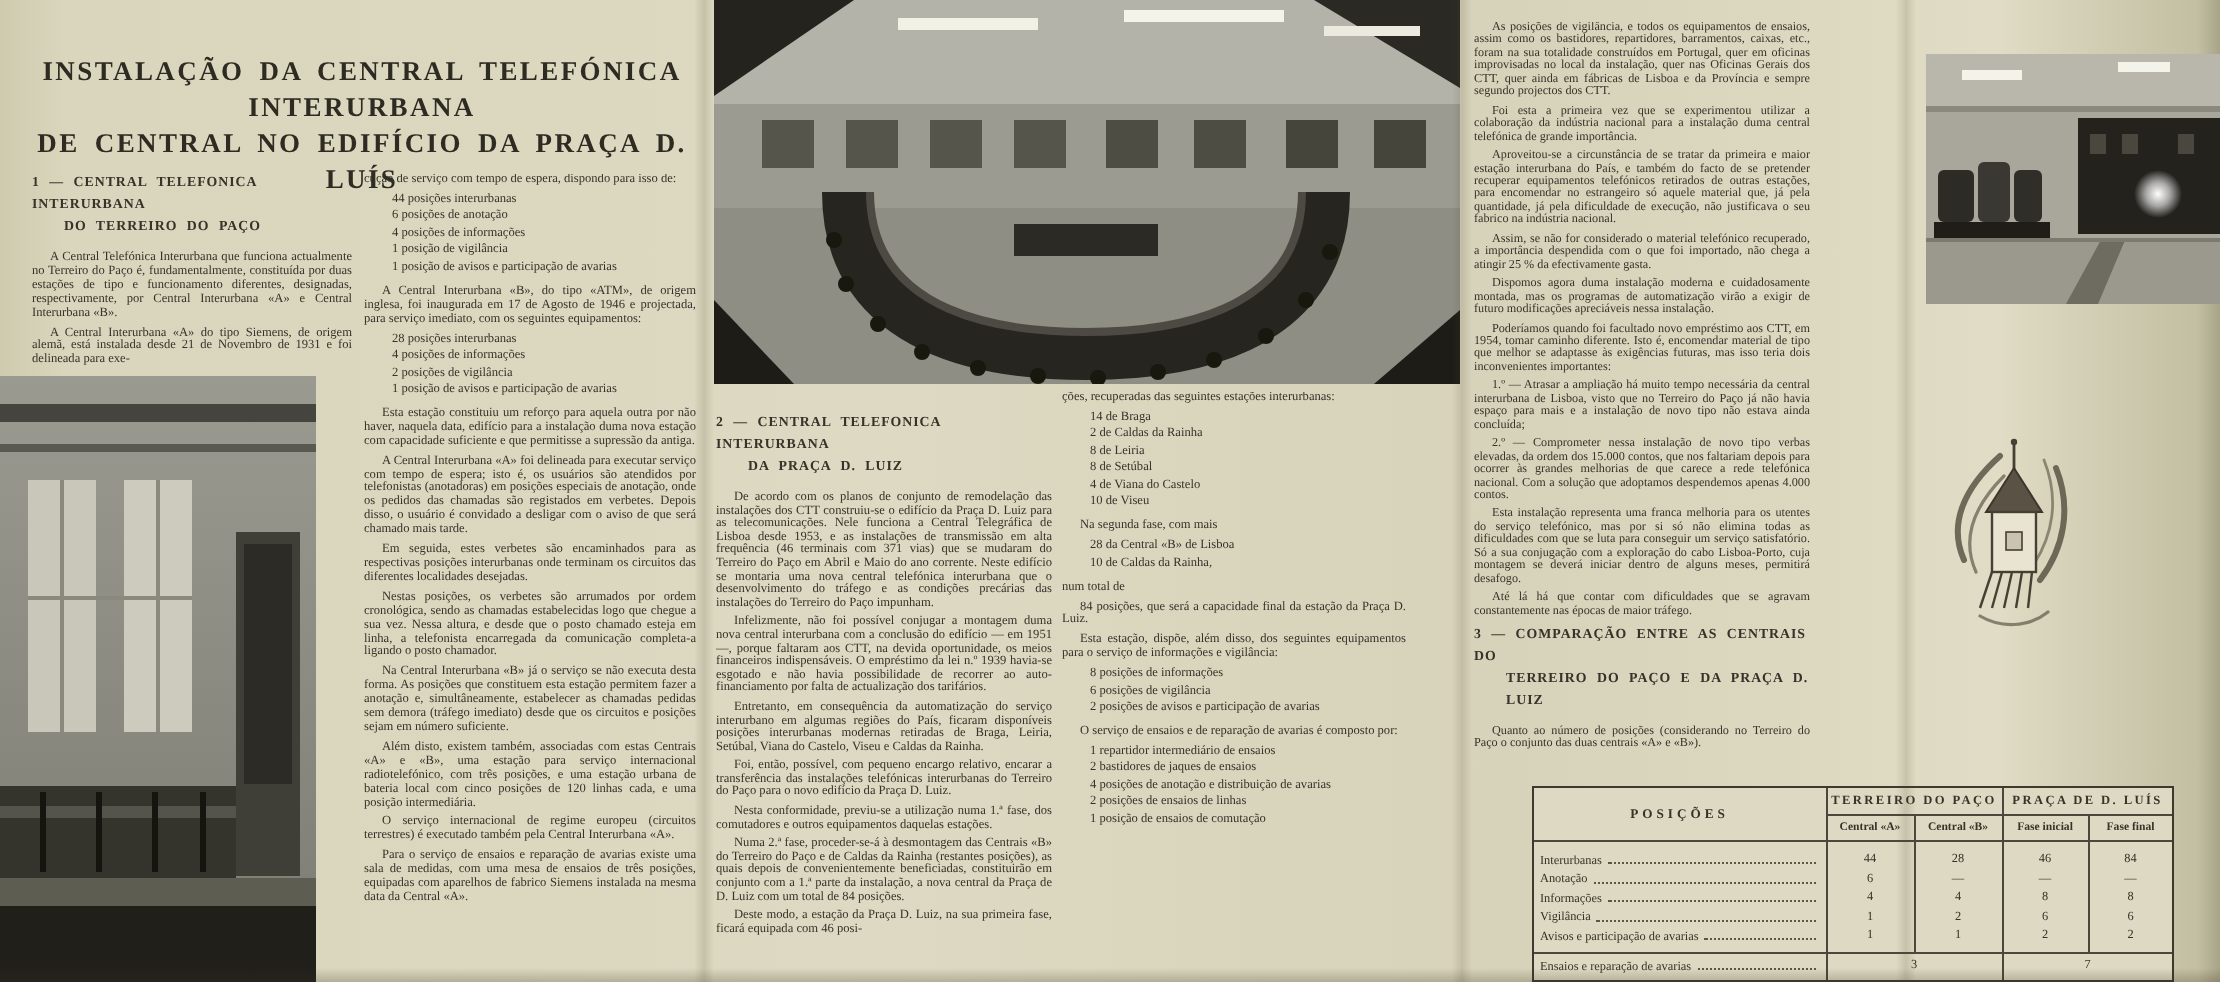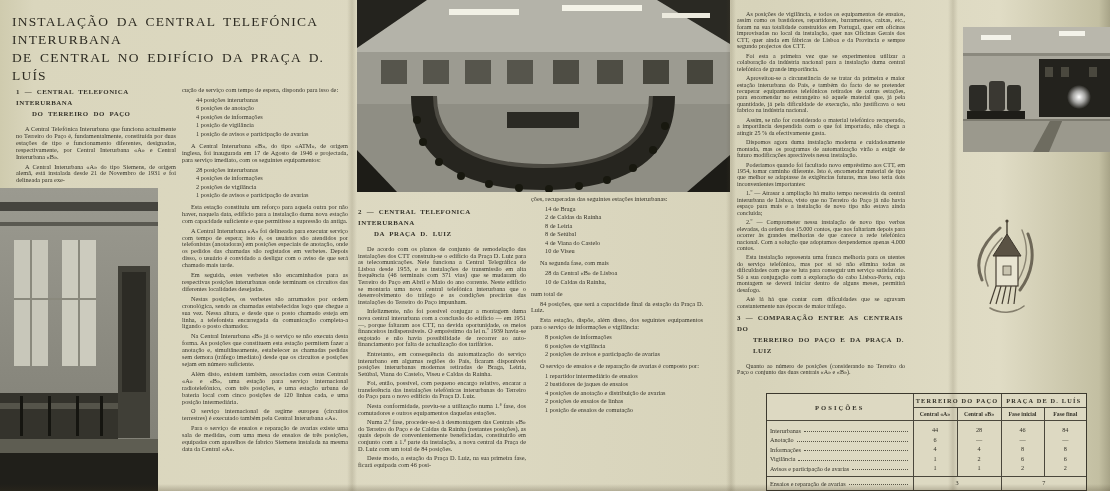--- a/index.html
+++ b/index.html
@@ -16,8 +16,8 @@
   .crease{position:absolute;top:0;bottom:0;width:10px;pointer-events:none;
     background:linear-gradient(90deg,rgba(0,0,0,0),rgba(80,70,45,.16),rgba(0,0,0,0));}
   .title{
-    position:absolute;left:12px;top:13px;width:338px;text-align:left;
-    font-weight:normal;font-size:13.5px;line-height:18px;letter-spacing:1.2px;
+    position:absolute;left:12px;top:27px;width:338px;text-align:center;
+    font-weight:bold;font-size:13.5px;line-height:18px;letter-spacing:1.2px;
     word-spacing:3px;color:#2d2b22;
   }
   .col{position:absolute;text-align:justify;font-size:6.3px;line-height:6.9px;overflow:hidden;}

